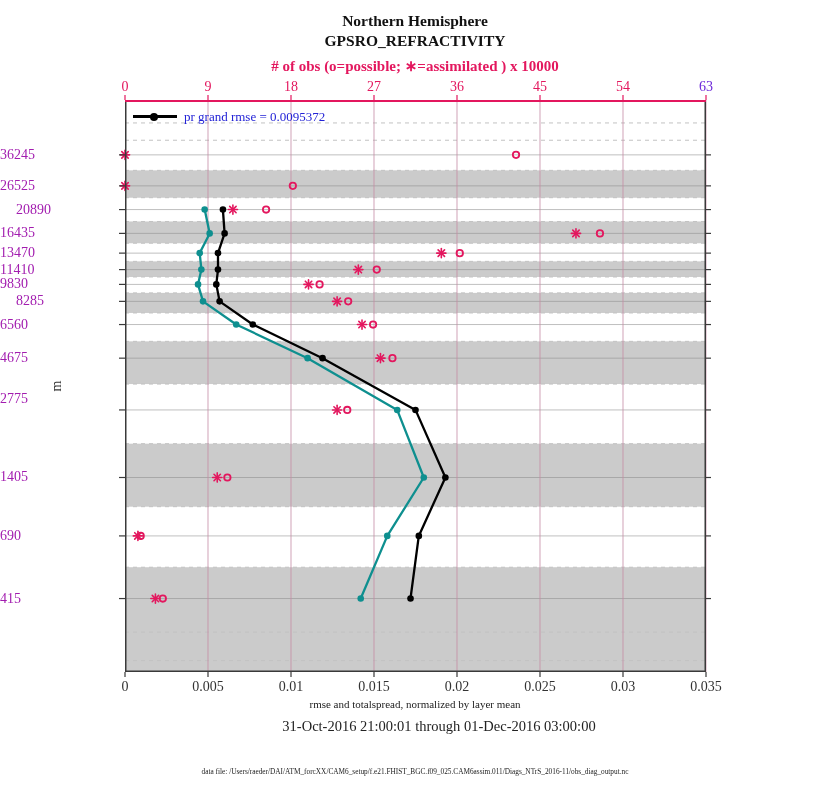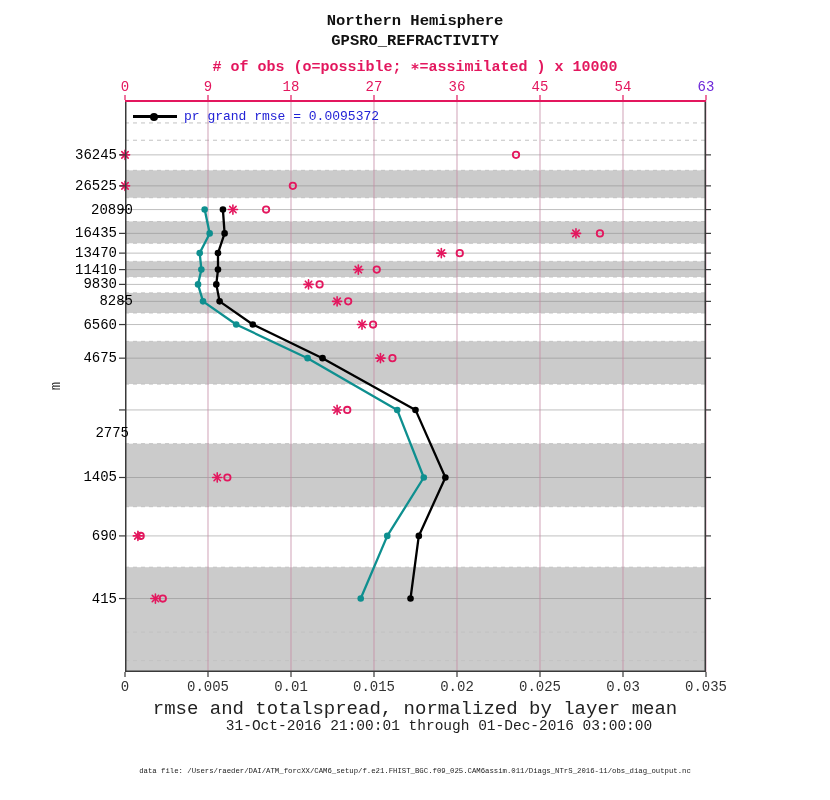--- a/index.html
+++ b/index.html
@@ -4,7 +4,7 @@
 <style>
   html,body{margin:0;padding:0;background:#ffffff;}
   #page{position:relative;width:818px;height:800px;background:#ffffff;overflow:hidden;
-        font-family:Liberation Mono, monospace;}
+        font-family:Liberation Serif, serif;}
   .abs{position:absolute;}
   .title-line{width:830px;text-align:center;font-weight:bold;font-size:15.5px;color:#111;}
   #title1{top:12px;left:0;}

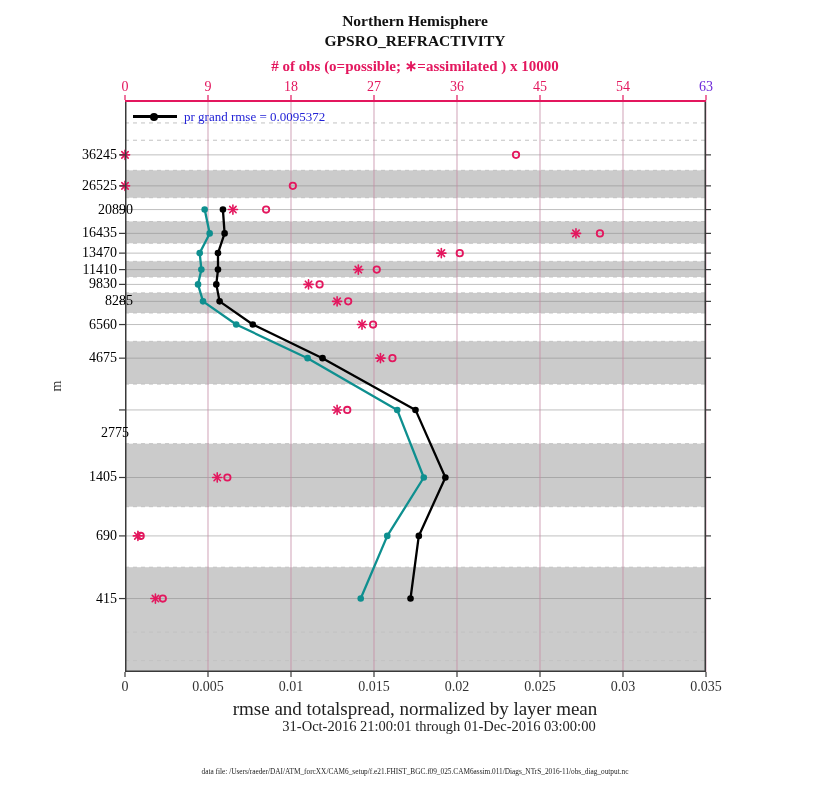--- a/index.html
+++ b/index.html
@@ -13,7 +13,7 @@
   .tick-label{position:absolute;font-size:14px;color:#333;}
   .top-tick{transform:translateX(-50%);font-size:14px;}
   .x-tick{transform:translateX(-50%);color:#333;}
-  .y-tick{width:117px;text-align:right;color:#000000;}
+  .y-tick{width:117px;color:#a21caf;}
   #y-axis-label{left:52px;top:378px;font-size:14px;color:#333;transform:rotate(-90deg);}
   #plot{left:125px;top:100px;width:581px;height:572px;}
   #chart-svg{overflow:visible;display:block;}

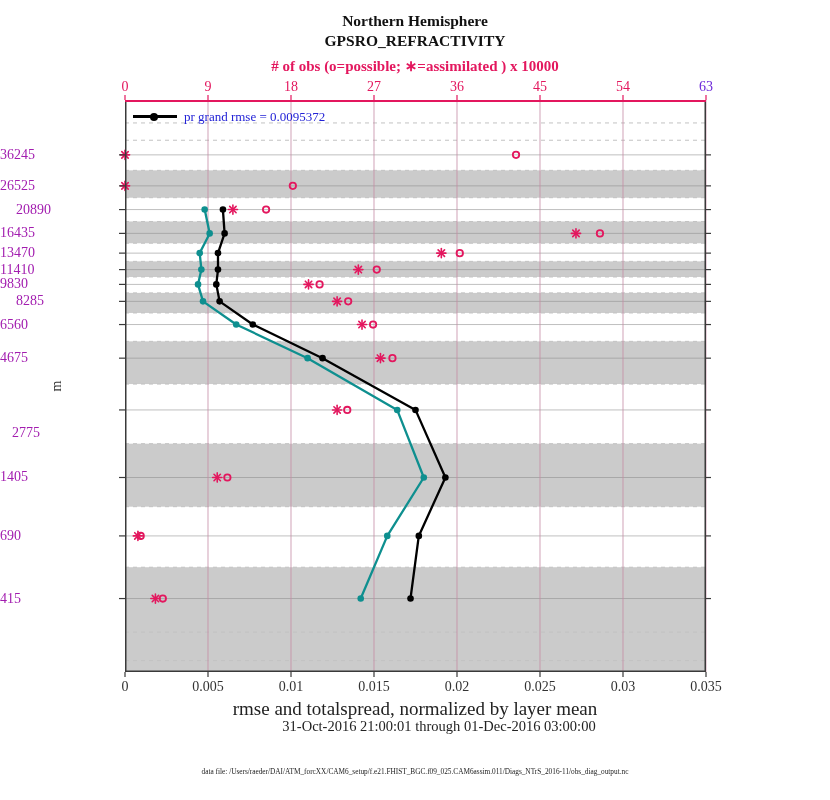--- a/index.html
+++ b/index.html
@@ -260,7 +260,7 @@
       <span class="tick-label y-tick" style="left: 16px; top: 293.368px;">8285</span>
       <span class="tick-label y-tick" style="left: 0px; top: 316.541px;">6560</span>
       <span class="tick-label y-tick" style="left: 0px; top: 350.167px;">4675</span>
-      <span class="tick-label y-tick" style="left: 0px; top: 425px; padding-left: 12px;">2775</span>
+      <span class="tick-label y-tick" style="left: 0px; top: 391px;">2775</span>
       <span class="tick-label y-tick" style="left: 0px; top: 469.497px;">1405</span>
       <span class="tick-label y-tick" style="left: 0px; top: 527.911px;">690</span>
       <span class="tick-label y-tick" style="left: 0px; top: 590.546px;">415</span>

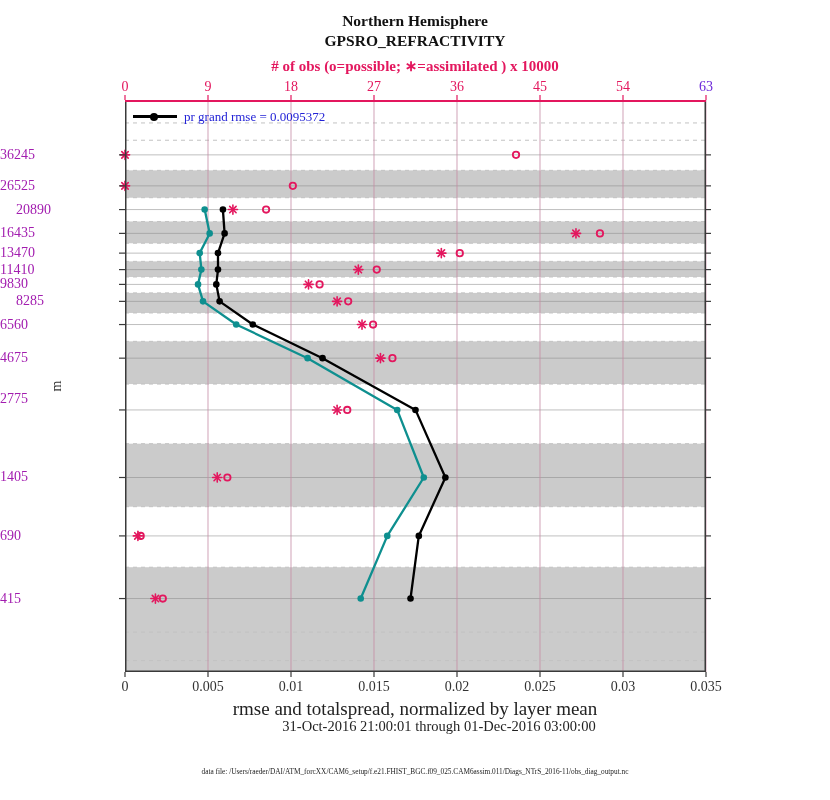--- a/index.html
+++ b/index.html
@@ -22,7 +22,7 @@
   .legend-line{position:relative;width:44px;height:2.4px;margin-right:7px;}
   .legend-dot{position:absolute;left:17px;top:-2.8px;width:8px;height:8px;border-radius:50%;}
   .legend-text{font-size:13px;white-space:nowrap;}
-  #x-label1{top:698px;left:0;width:830px;text-align:center;font-size:19px;color:#222;}
+  #x-label1{top:698px;left:0;width:830px;text-align:center;font-size:11px;color:#222;}
   #x-label2{top:718px;left:0;width:830px;text-align:center;font-size:14.5px;color:#222;margin-left:24px;}
   #footer{top:767px;left:0;width:830px;text-align:center;font-size:7.3px;color:#222;}
 </style>

